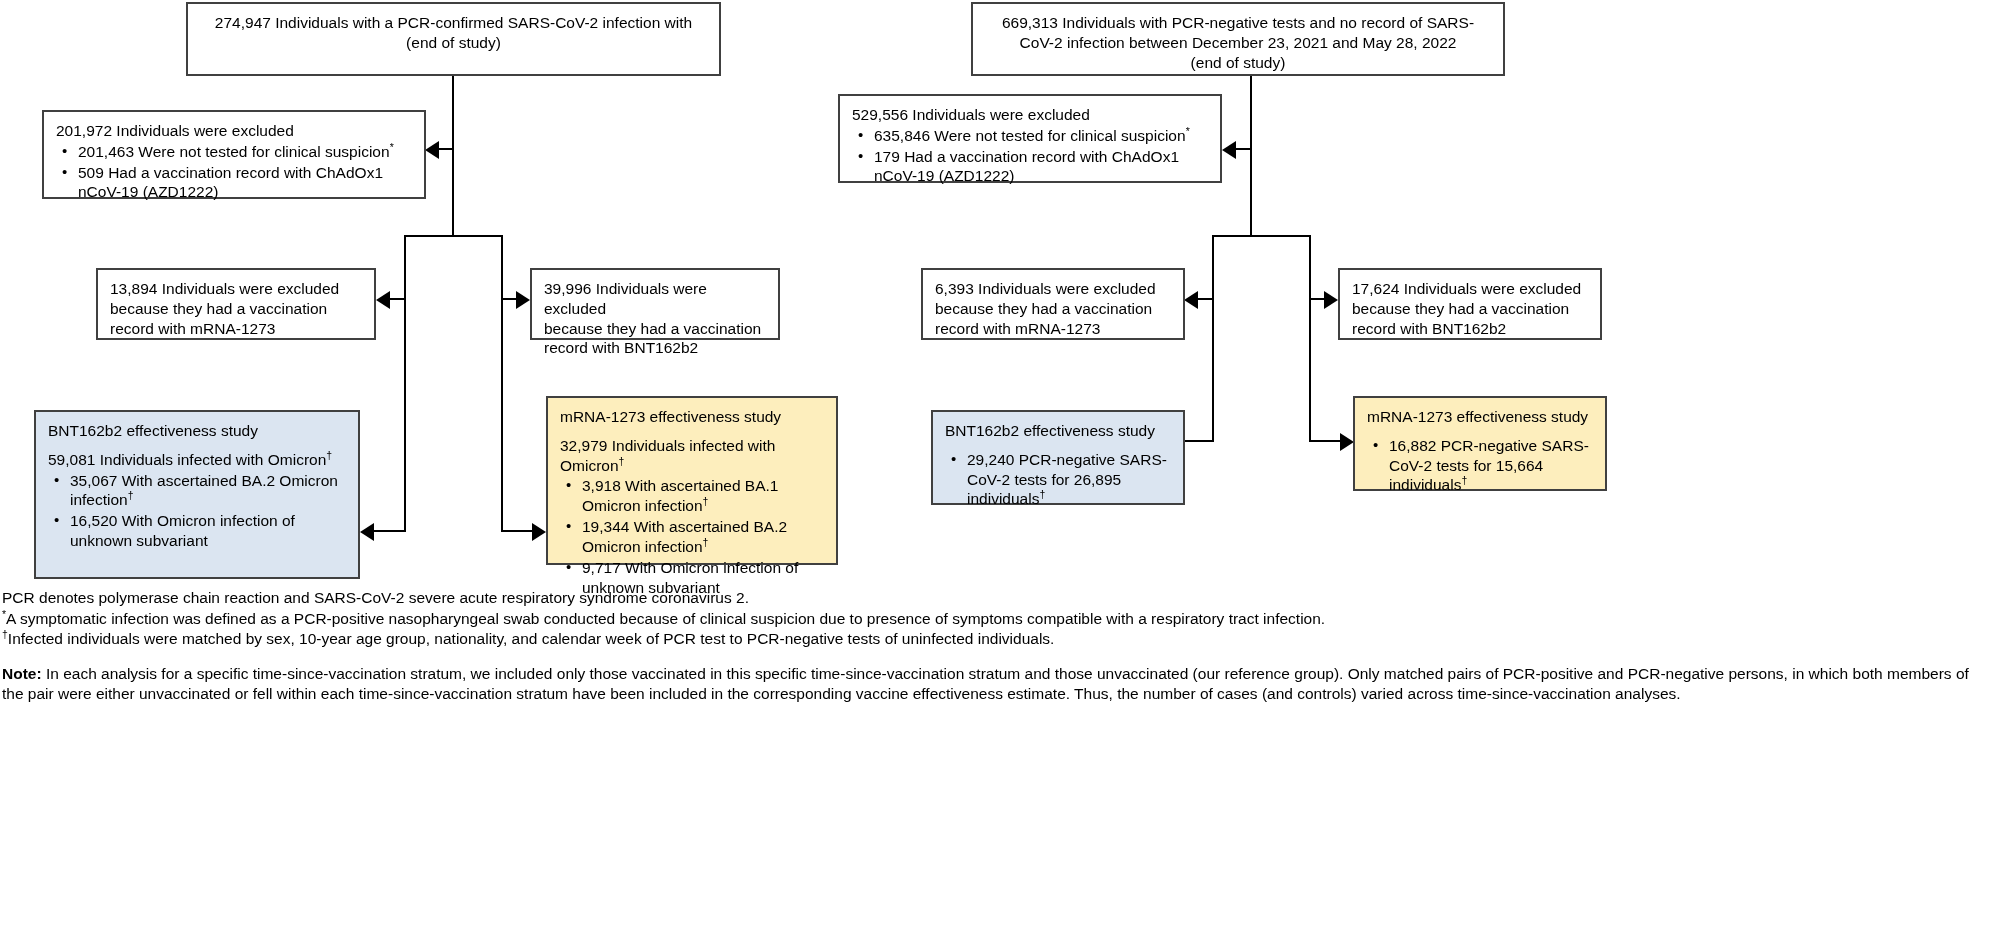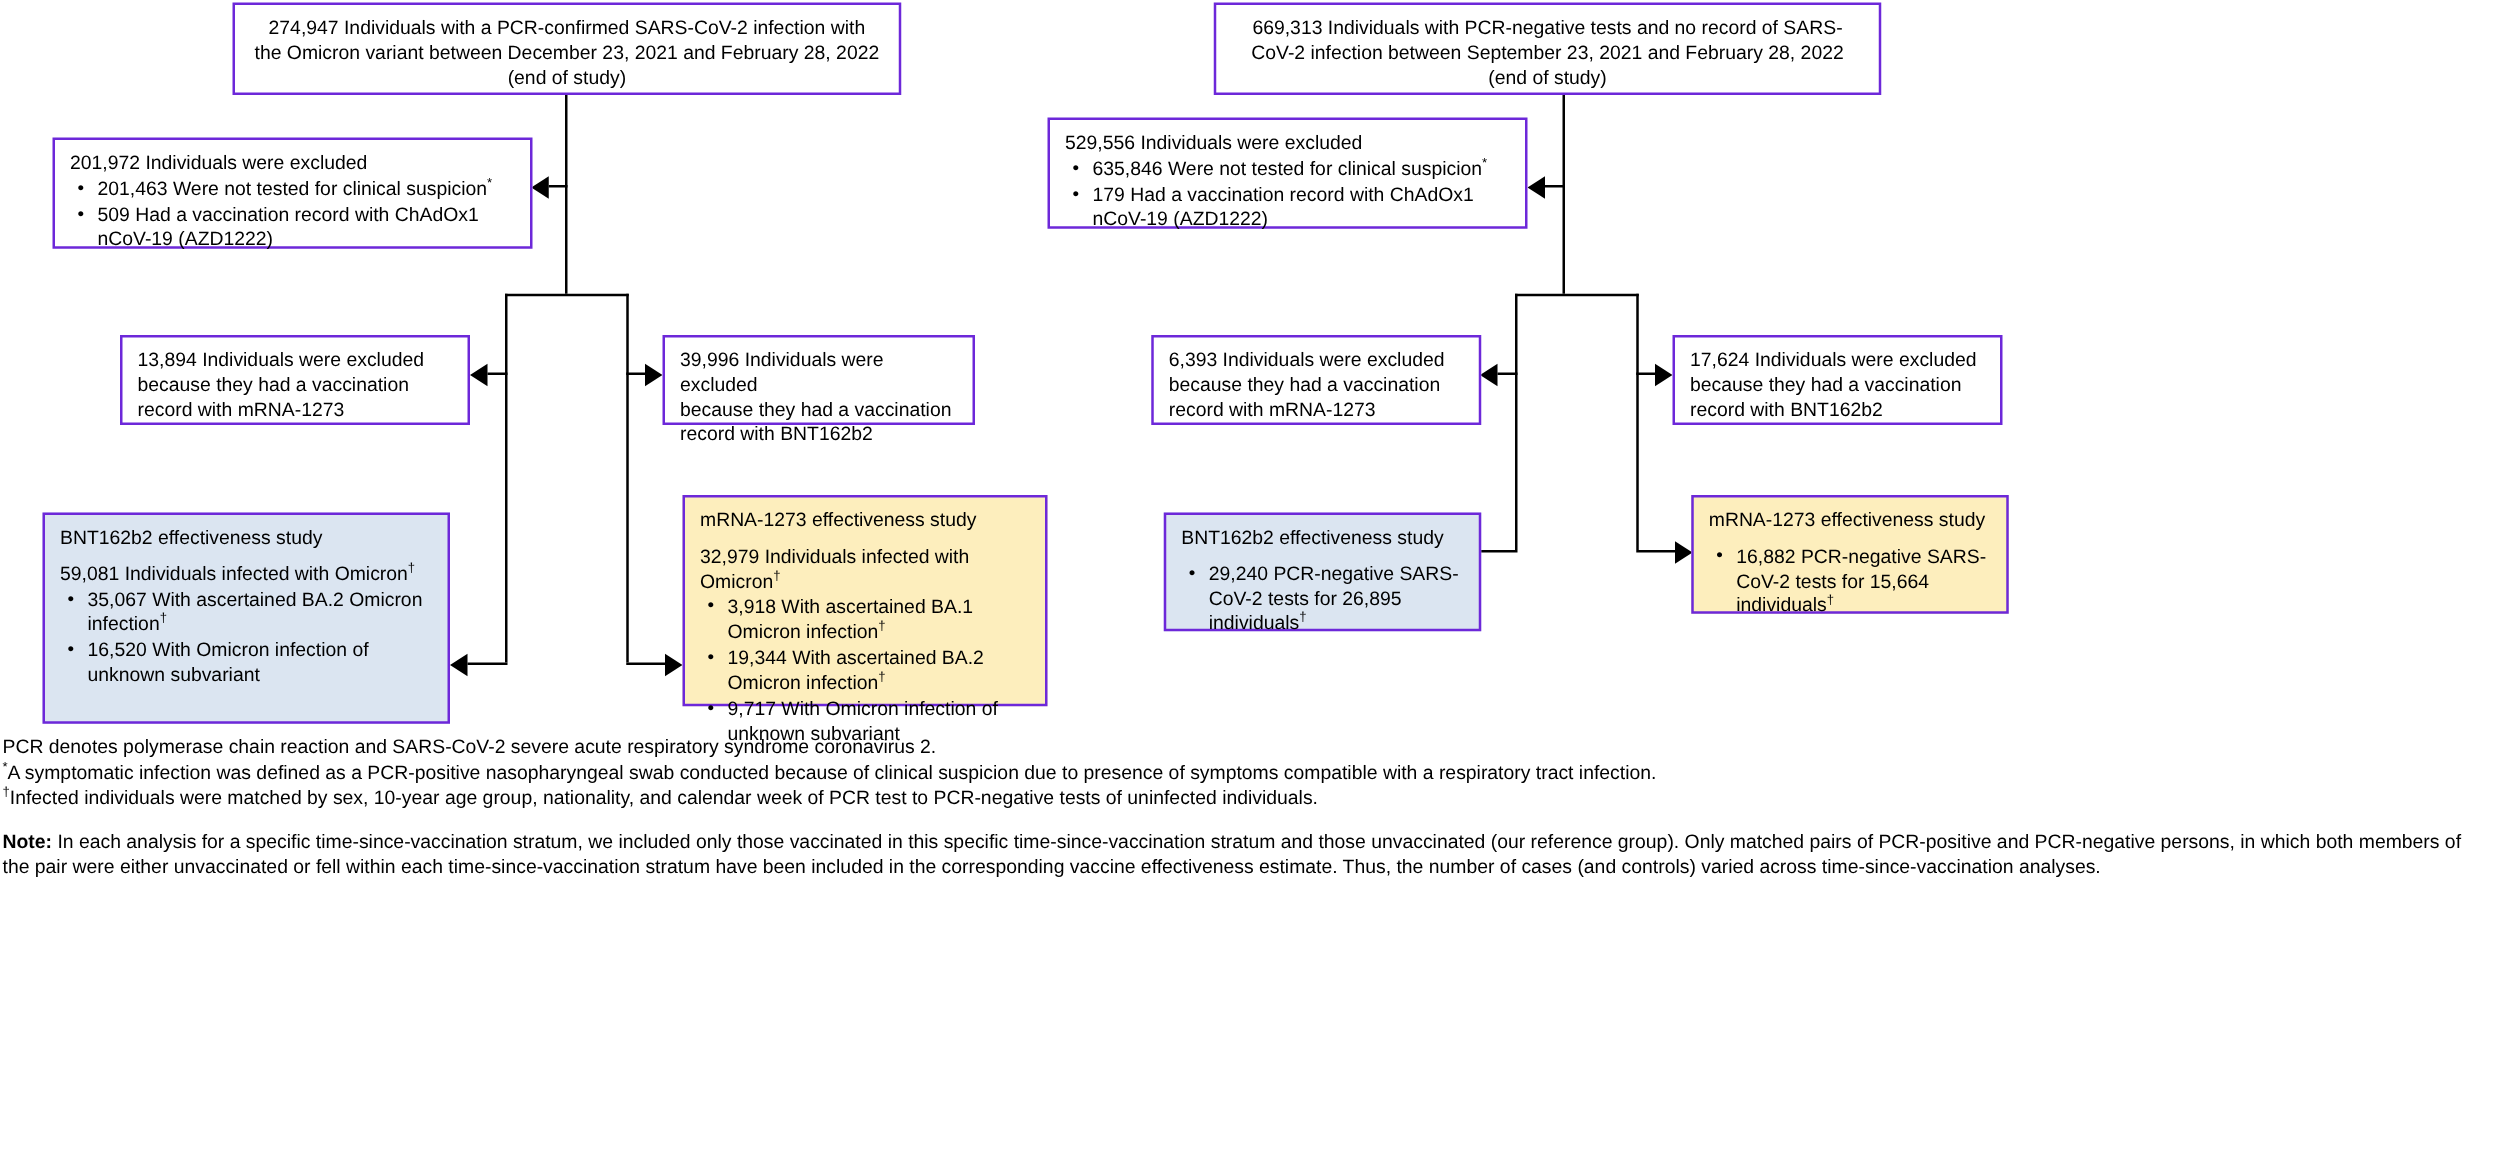--- a/index.html
+++ b/index.html
@@ -23,7 +23,7 @@
   .box {
     position: absolute;
     box-sizing: border-box;
-    border: 2px solid #6d28d9;
+    border: 2px solid #404040;
     background: #fff;
     font-size: 15.5px;
     line-height: 1.28;

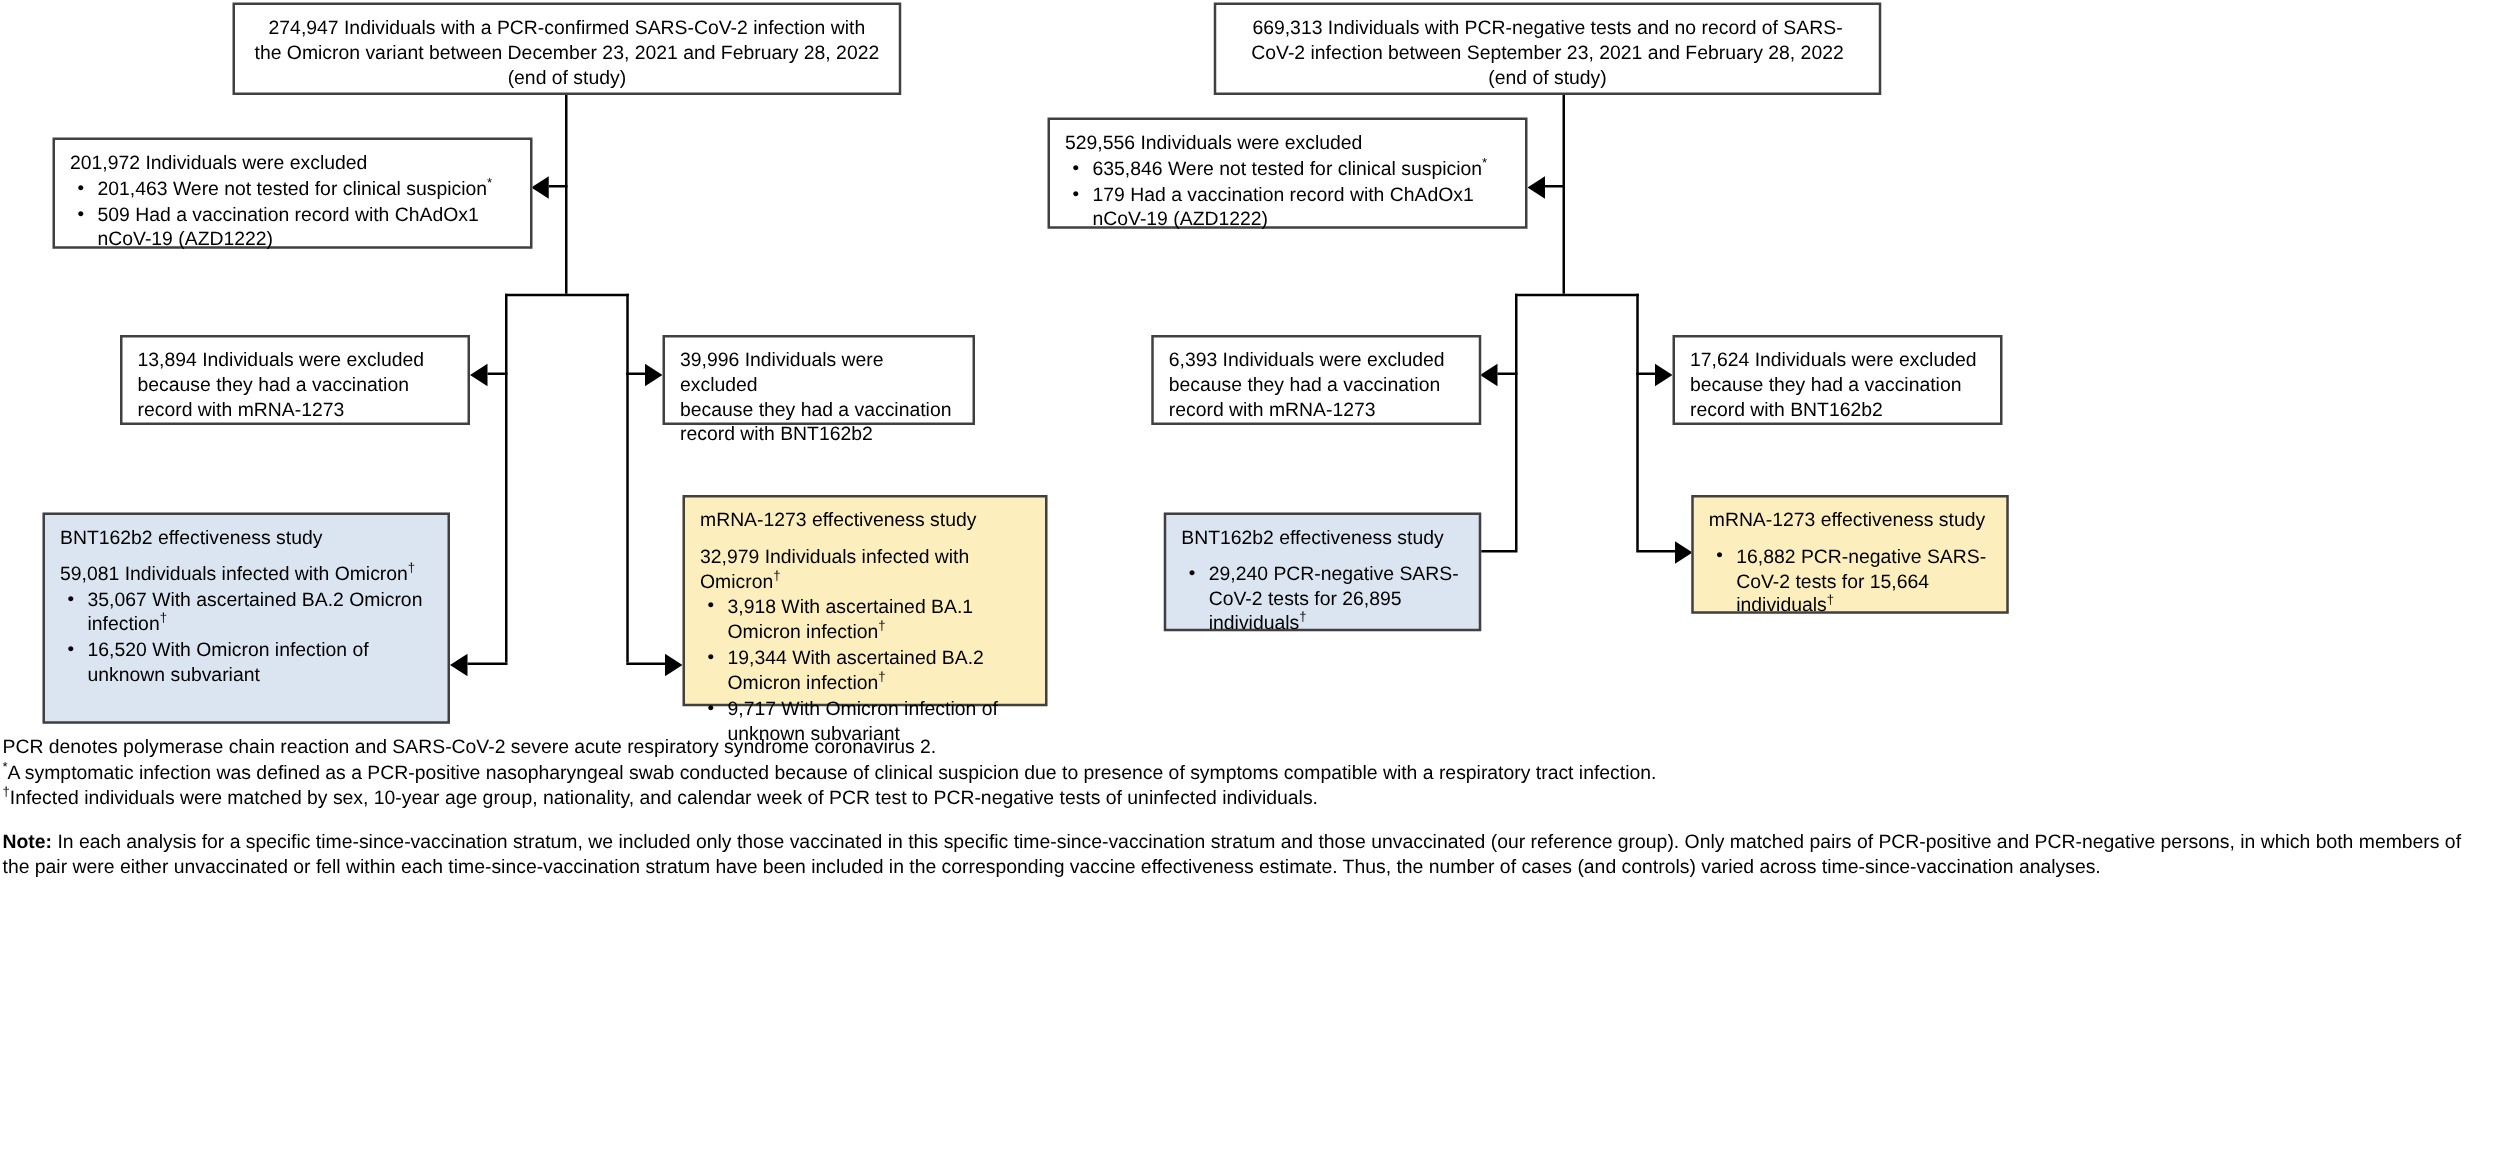--- a/index.html
+++ b/index.html
@@ -94,7 +94,6 @@
 
   <div class="box center" style="left:186px; top:2px; width:535px; height:74px;">
     <p>274,947 Individuals with a PCR-confirmed SARS-CoV-2 infection with</p>
-    <p>the Omicron variant between December 23, 2021 and February 28, 2022</p>
     <p>(end of study)</p>
   </div>
 

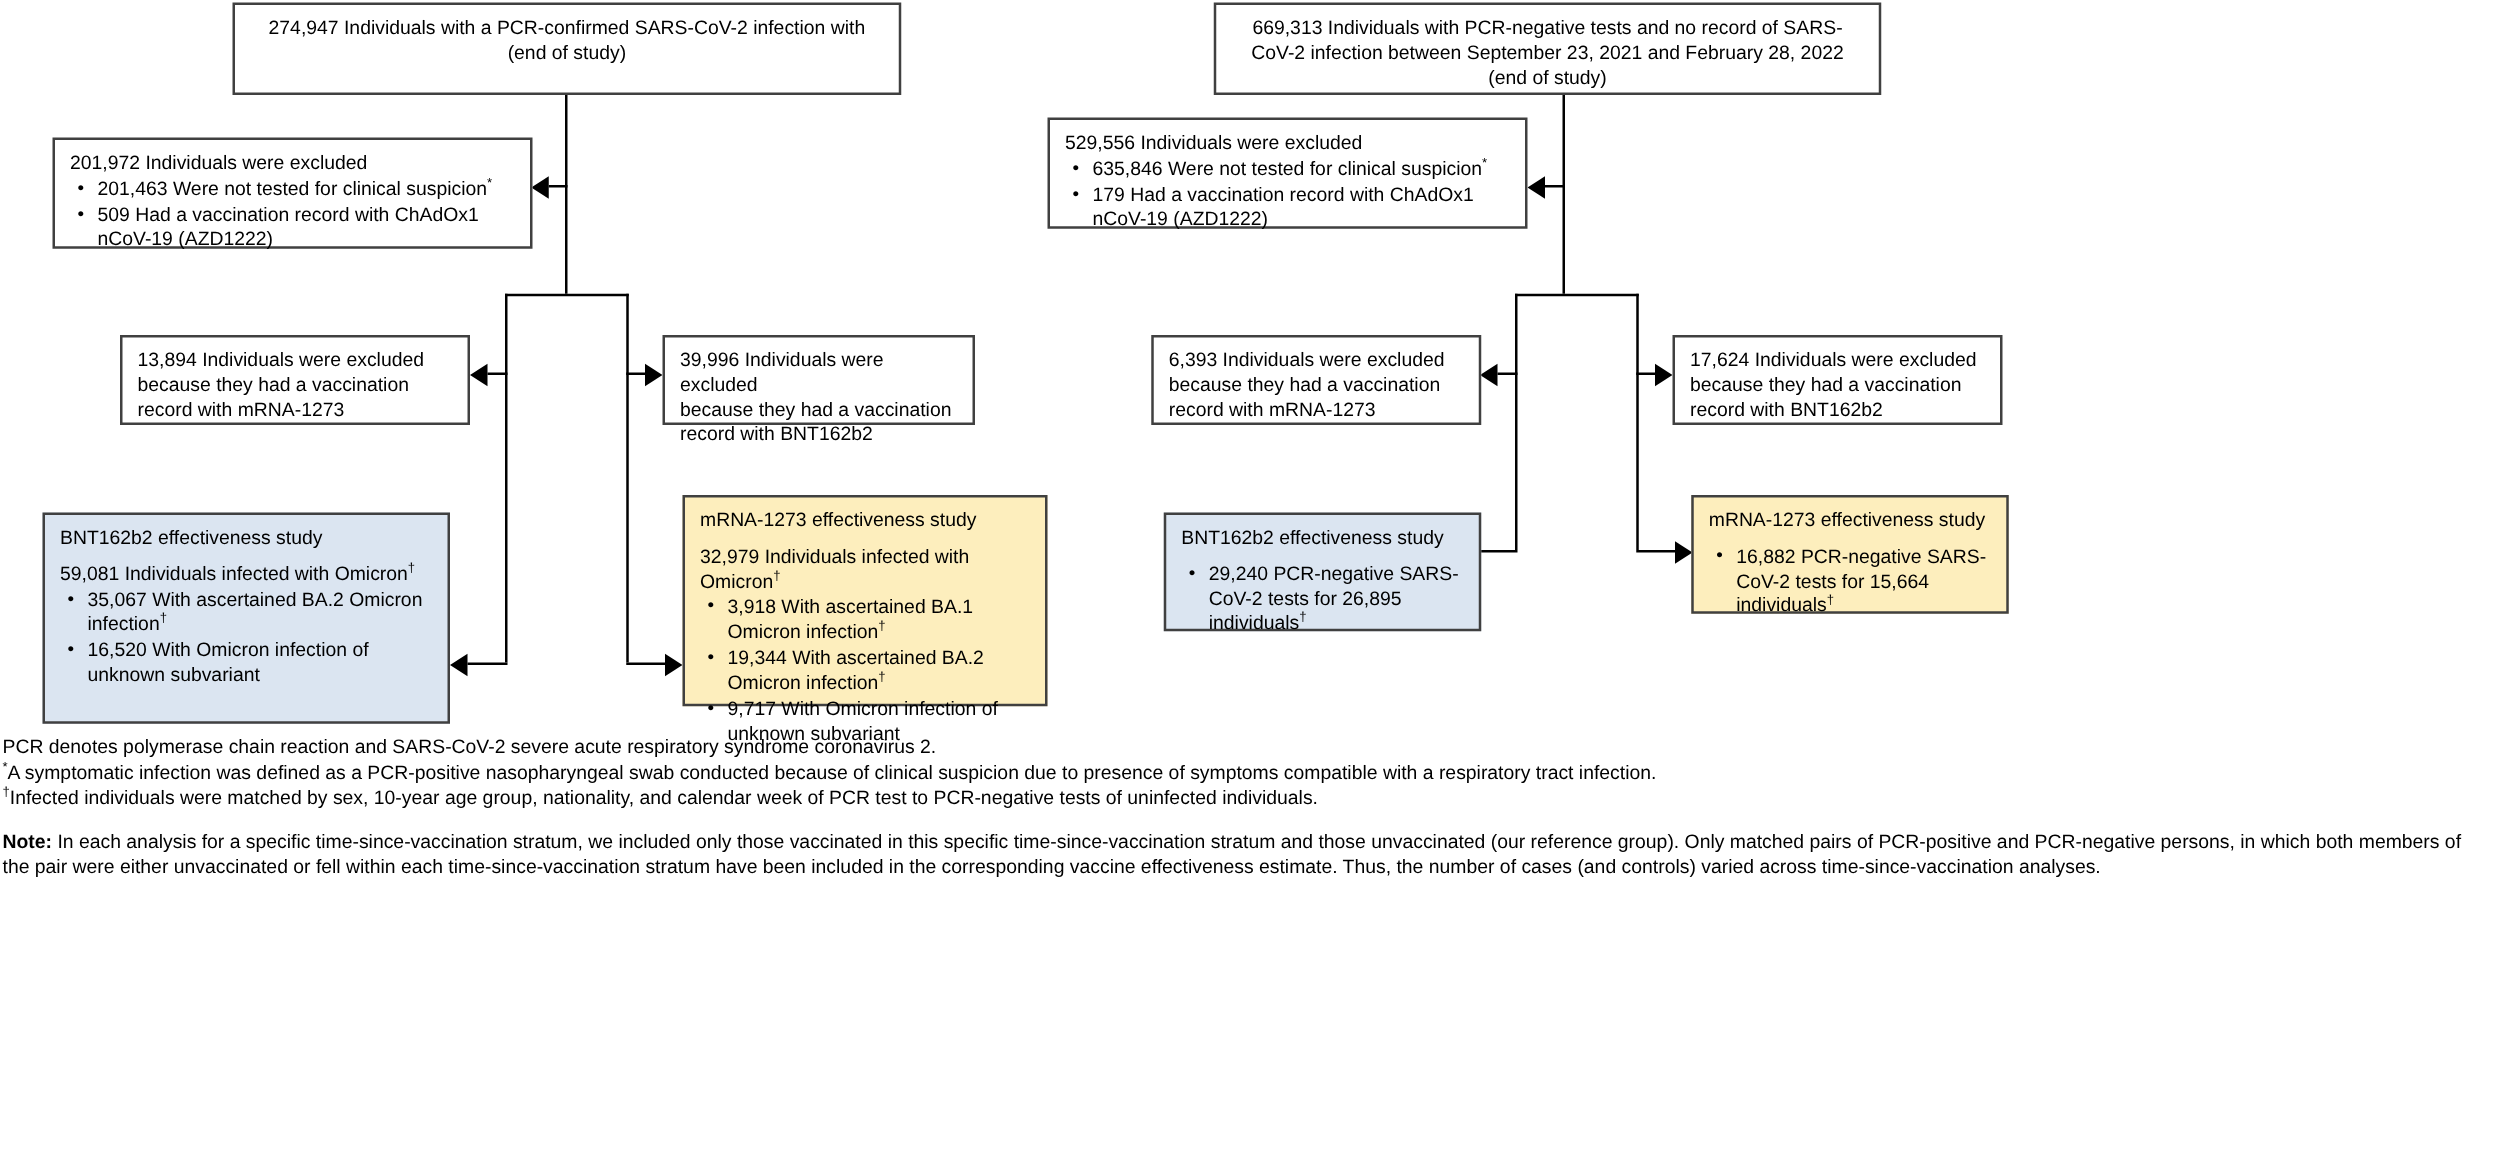--- a/index.html
+++ b/index.html
@@ -157,7 +157,7 @@
 
   <div class="box center" style="left:971px; top:2px; width:534px; height:74px;">
     <p>669,313 Individuals with PCR-negative tests and no record of SARS-</p>
-    <p>CoV-2 infection between September 23, 2021 and February 28, 2022</p>
+    <p>CoV-2 infection between December 23, 2021 and May 28, 2022</p>
     <p>(end of study)</p>
   </div>
 

